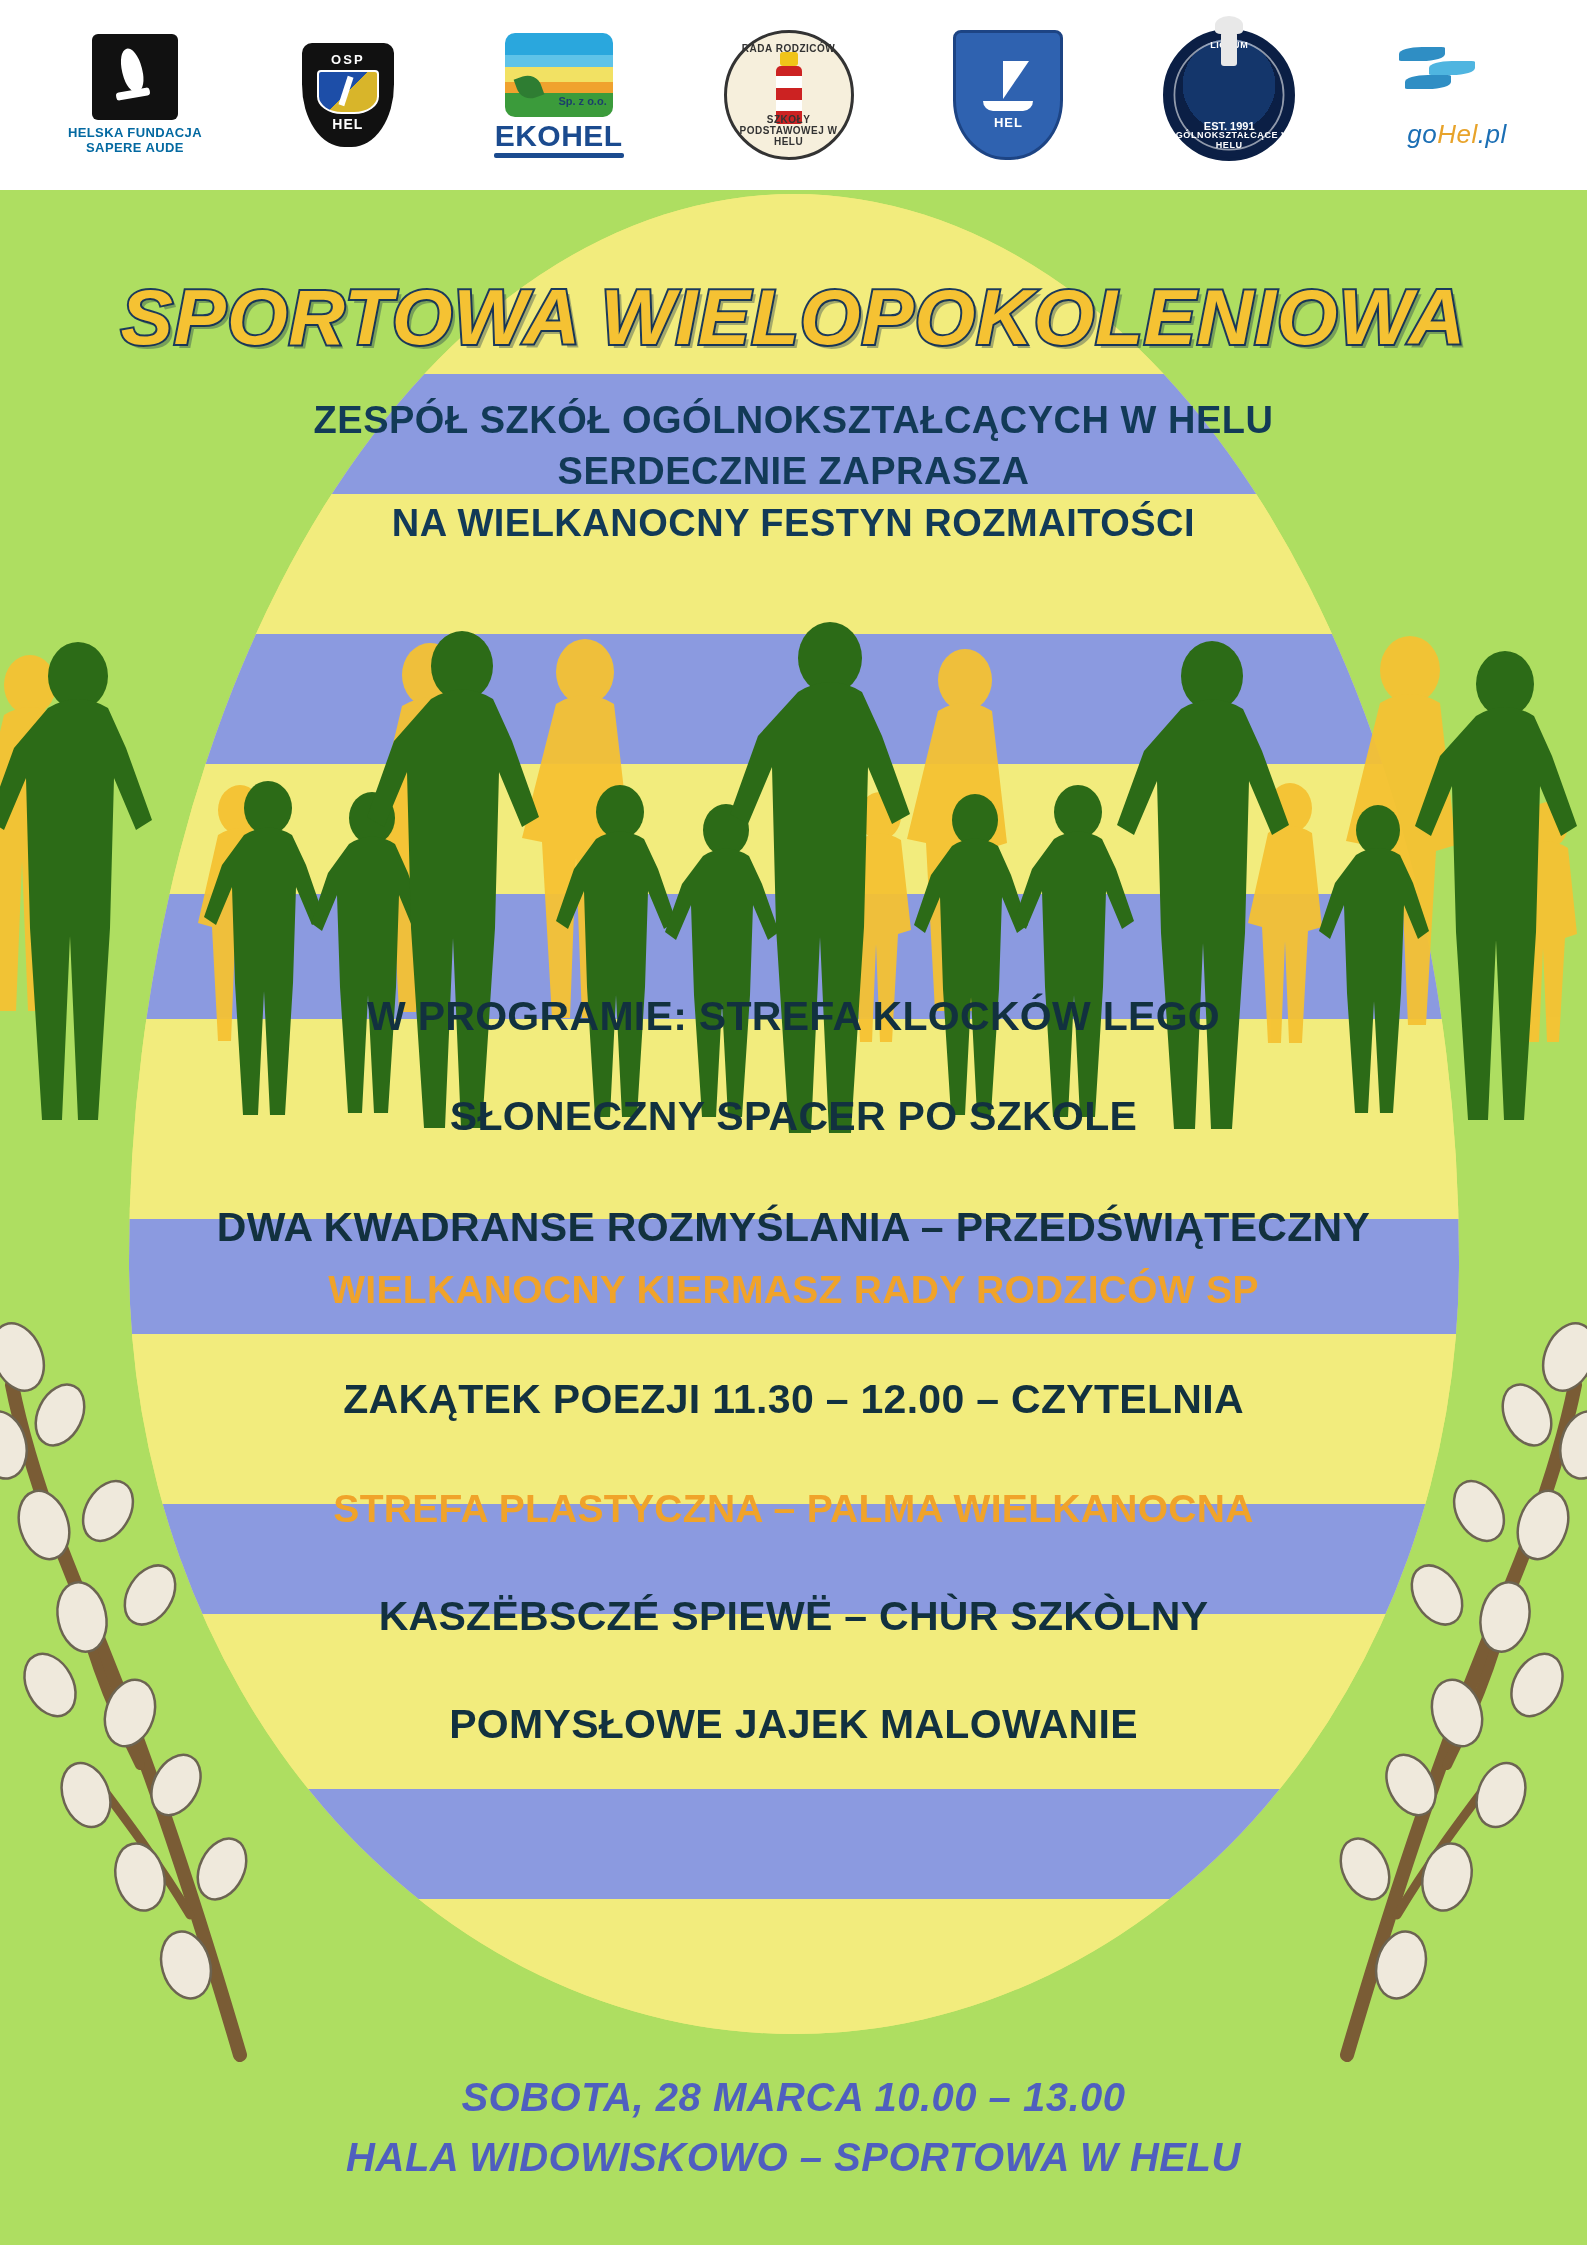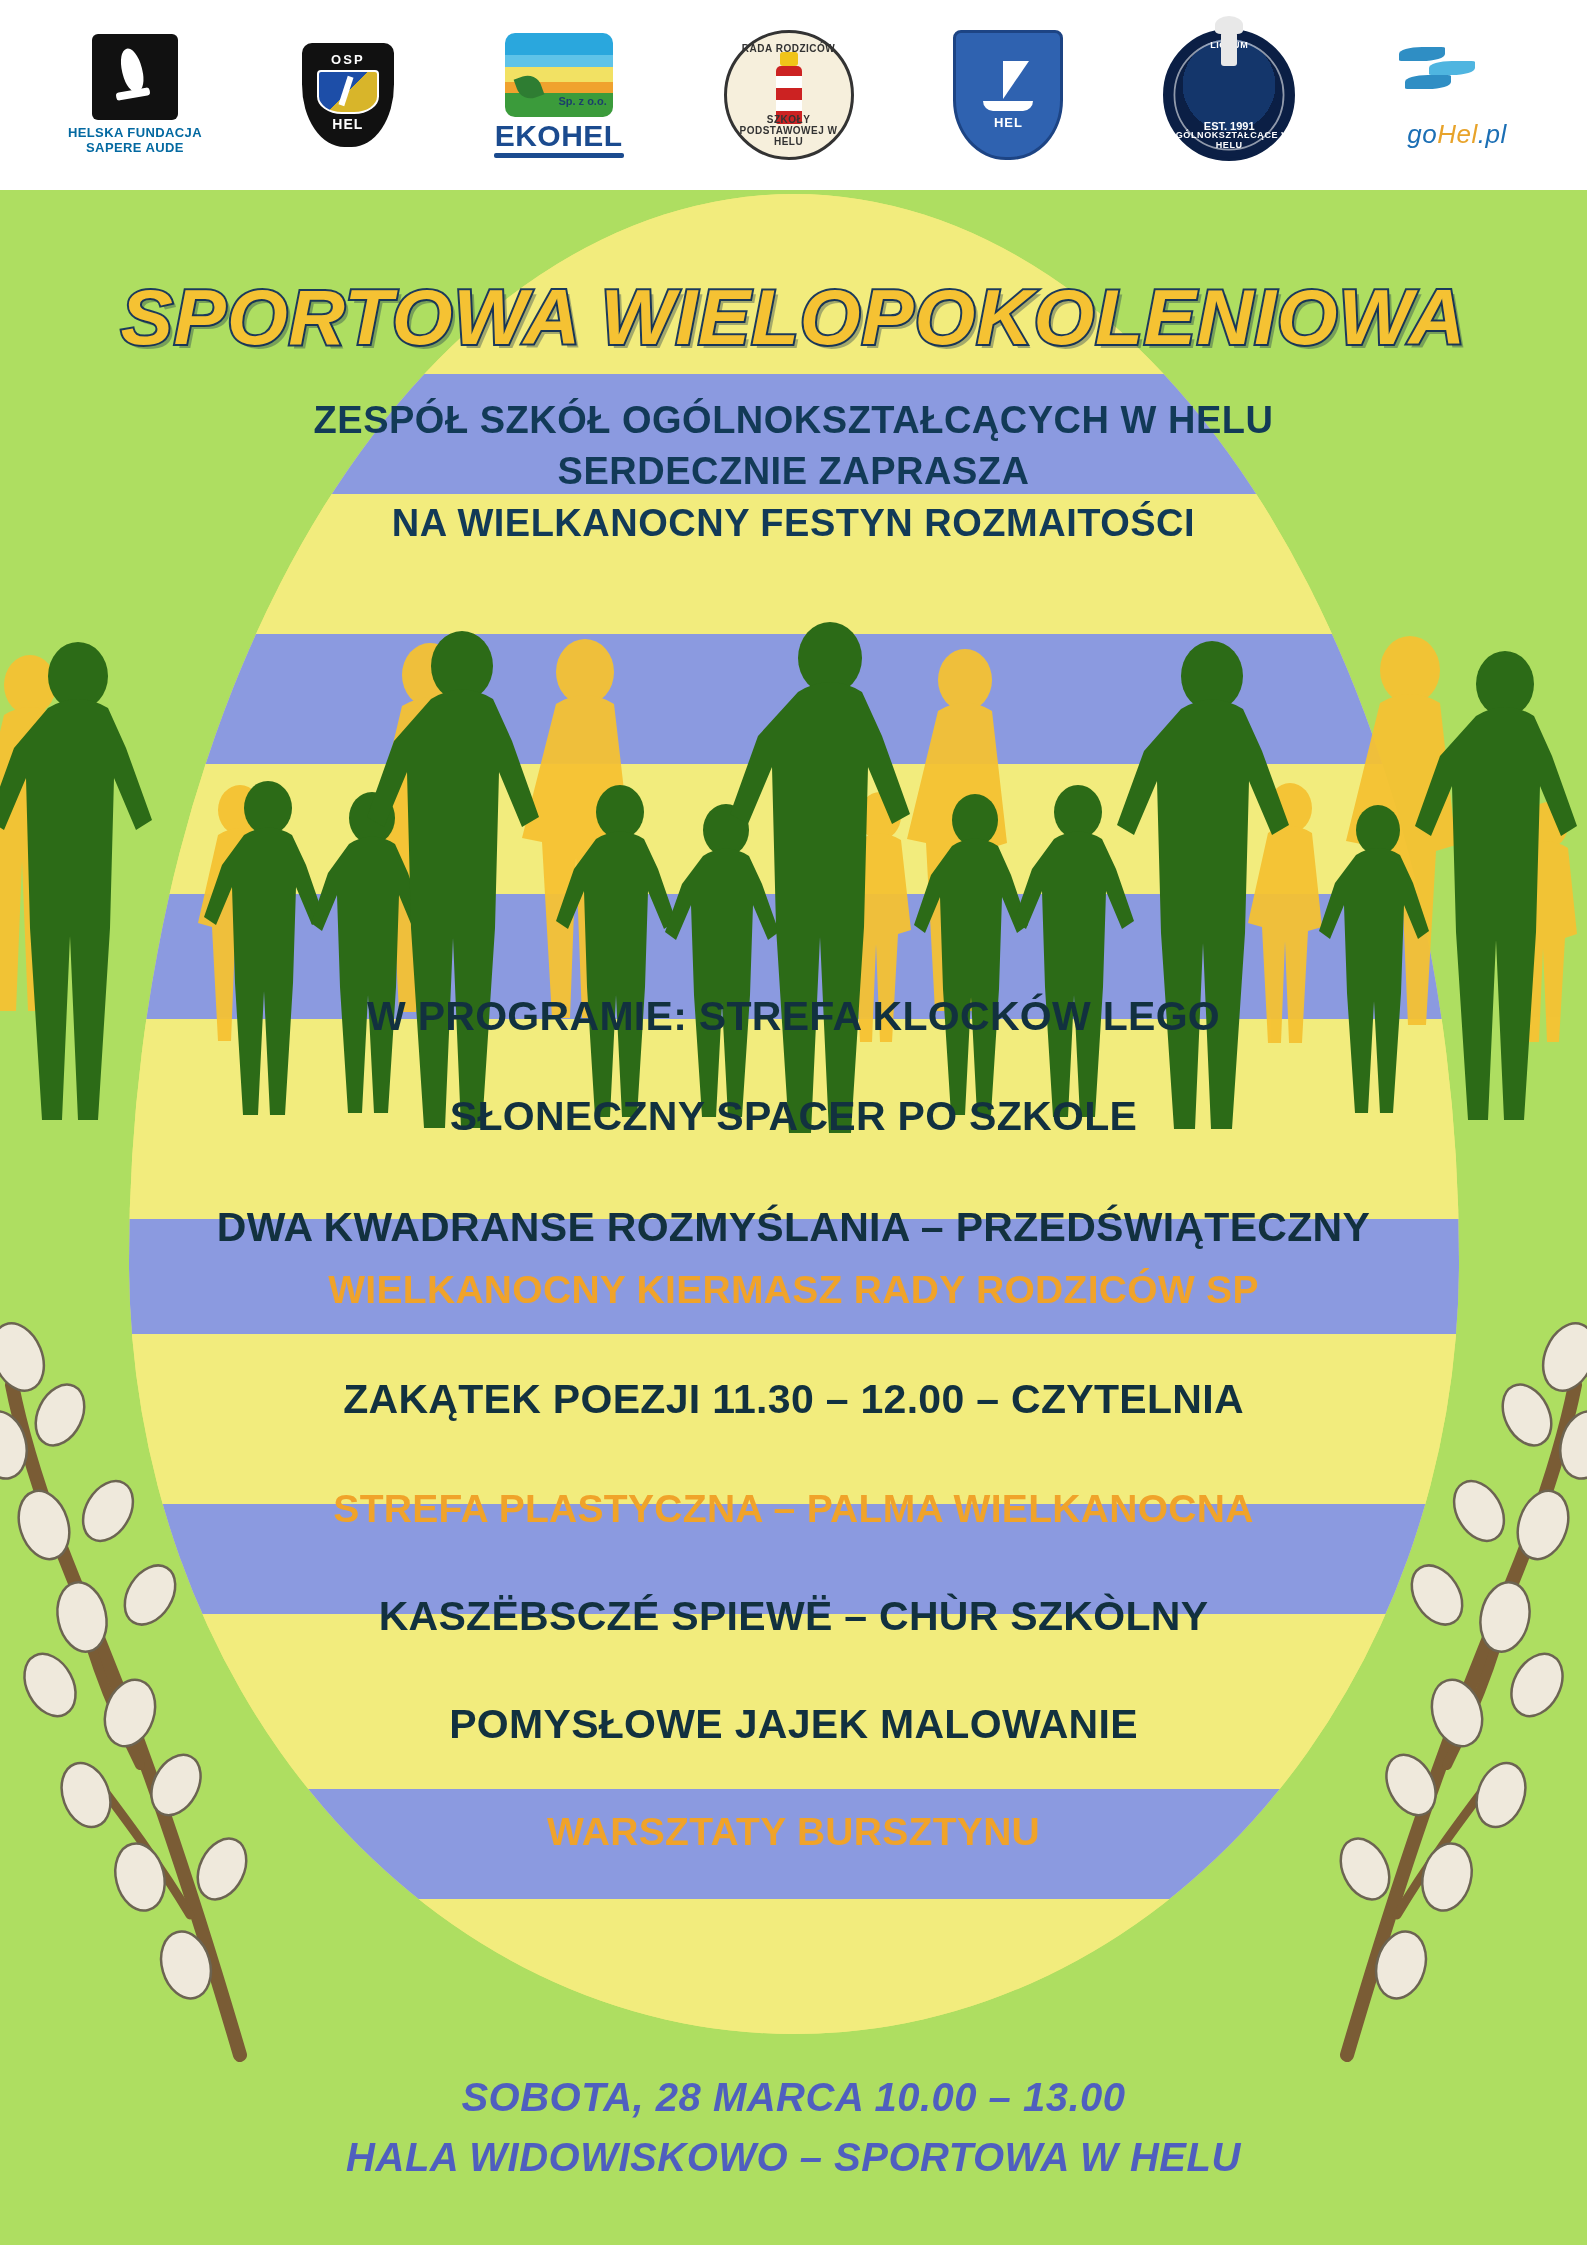--- a/index.html
+++ b/index.html
@@ -660,7 +660,6 @@
       <div class="line c-orange" style="font-size:39px;margin-bottom:56px;">STREFA PLASTYCZNA – PALMA WIELKANOCNA</div>
       <div class="line c-dark" style="font-size:41px;margin-bottom:56px;">KASZËBSCZÉ SPIEWË – CHÙR SZKÒLNY</div>
       <div class="line c-dark" style="font-size:41px;margin-bottom:56px;">POMYSŁOWE JAJEK MALOWANIE</div>
-      <div class="line c-orange" style="font-size:39px;">WARSZTATY BURSZTYNU</div>
     </div>
 
   </div>

